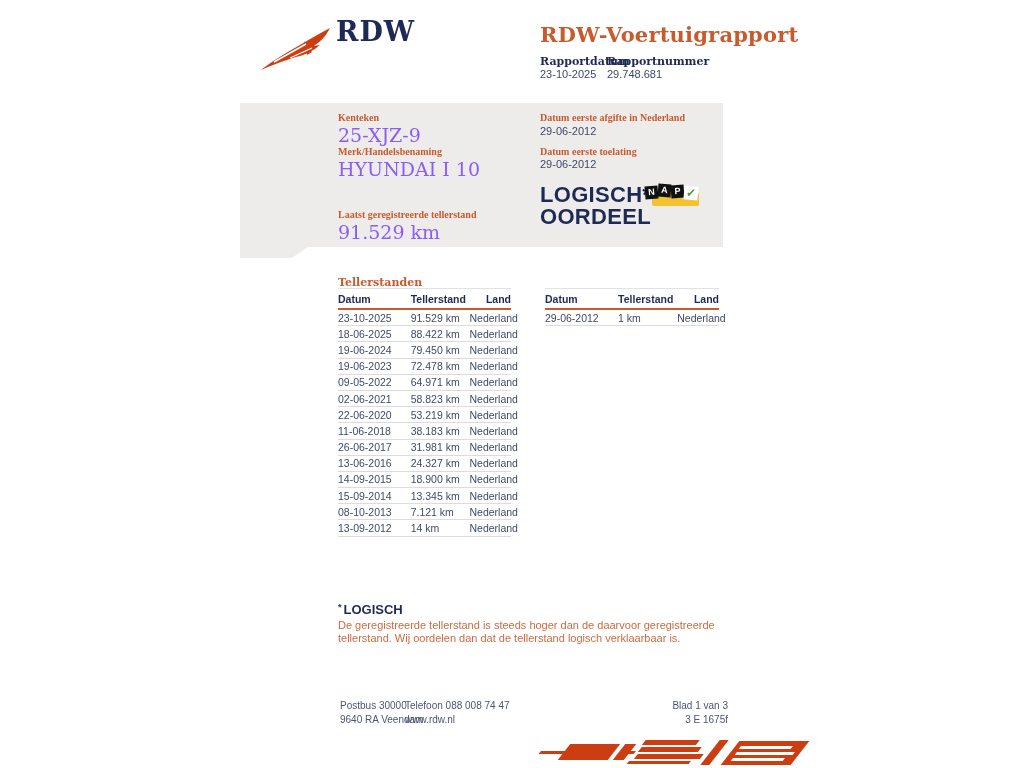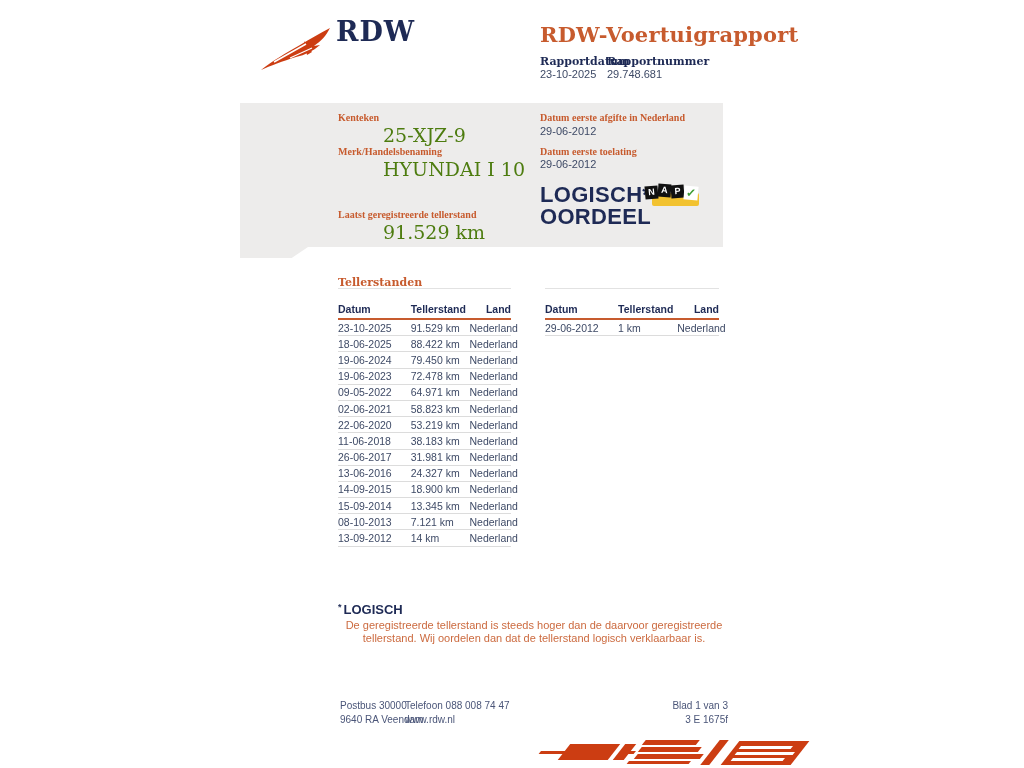--- a/index.html
+++ b/index.html
@@ -19,7 +19,7 @@
   .hero{background:#edeceb;}
   .hero-tab{background:#edeceb;clip-path:polygon(0 0,100% 0,76% 100%,0 100%);}
   .field-label{font-family:Liberation Serif, serif;font-size:10px;font-weight:bold;color:#c75b2e;}
-  .field-big{font-family:"DejaVu Serif",serif;font-size:19px;color:#4d7c0f;margin-left:45px;}
+  .field-big{font-family:"DejaVu Serif",serif;font-size:19px;color:#8b5cf6;}
   .field-value{font-size:11px;color:#3e4a66;}
   .oordeel{font-size:22px;font-weight:bold;color:#1e2a55;line-height:22px;letter-spacing:.3px;}
 

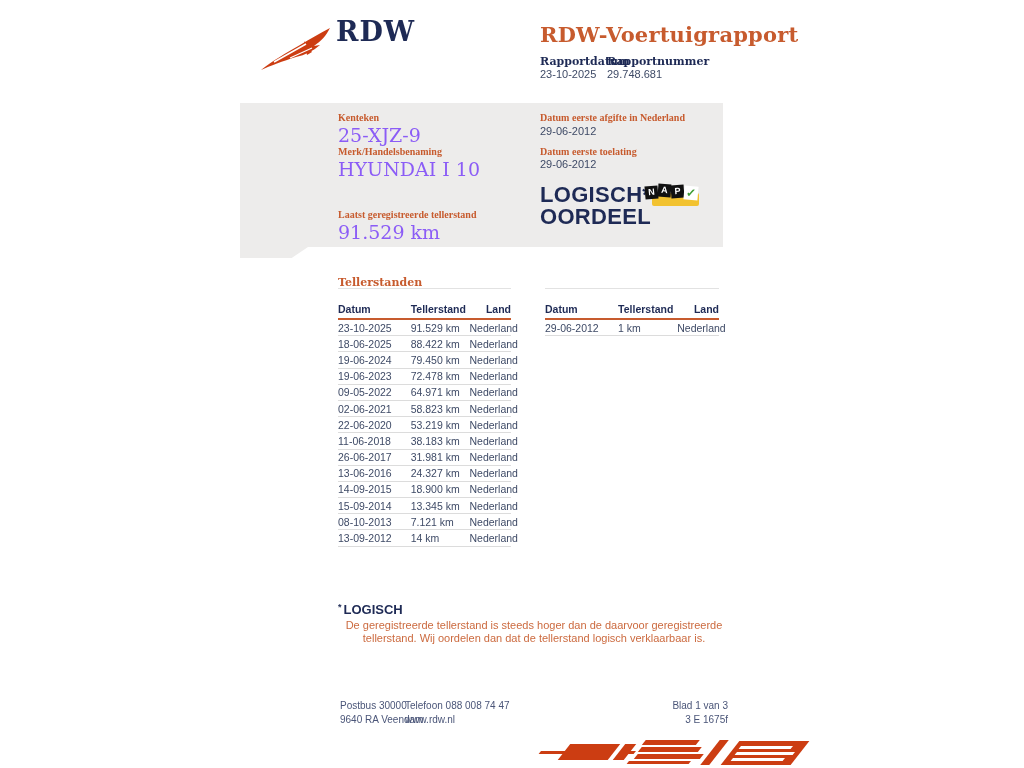--- a/index.html
+++ b/index.html
@@ -36,7 +36,7 @@
   table.teller{border-collapse:collapse;table-layout:fixed;font-size:10.5px;color:#3e4a66;}
   table.teller th{font-size:10.5px;font-weight:bold;color:#1e2a55;text-align:left;
                   border-top:1px solid #e2e2e2;border-bottom:2px solid #c75b2e;
-                  padding:14px 0 3px 0;}
+                  padding:4px 0 3px 0;}
   table.teller td{border-bottom:1px solid #dcdcdc;padding:1.6px 0;white-space:nowrap;}
   table.teller th:nth-child(2),table.teller td:nth-child(2){text-align:left;}
   table.teller th:nth-child(3),table.teller td:nth-child(3){text-align:right;}

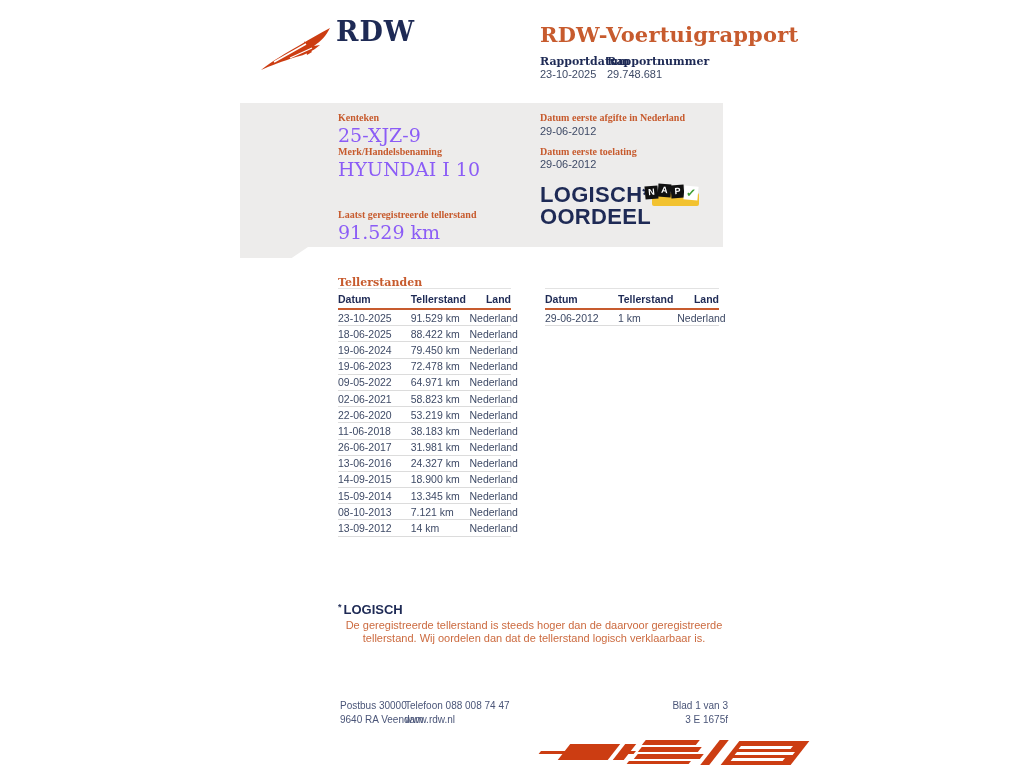--- a/index.html
+++ b/index.html
@@ -44,7 +44,7 @@
   
   .footnote-title{font-size:13px;font-weight:bold;color:#1e2a55;}
   .footnote-marker{font-size:9px;vertical-align:4px;margin-right:2px;}
-  .footnote-text{font-size:11px;line-height:13px;color:#cc6b40;text-align:center;}
+  .footnote-text{font-size:11px;line-height:13px;color:#cc6b40;}
 
   
   .footer-text{font-size:10px;color:#4a5578;line-height:14px;}

